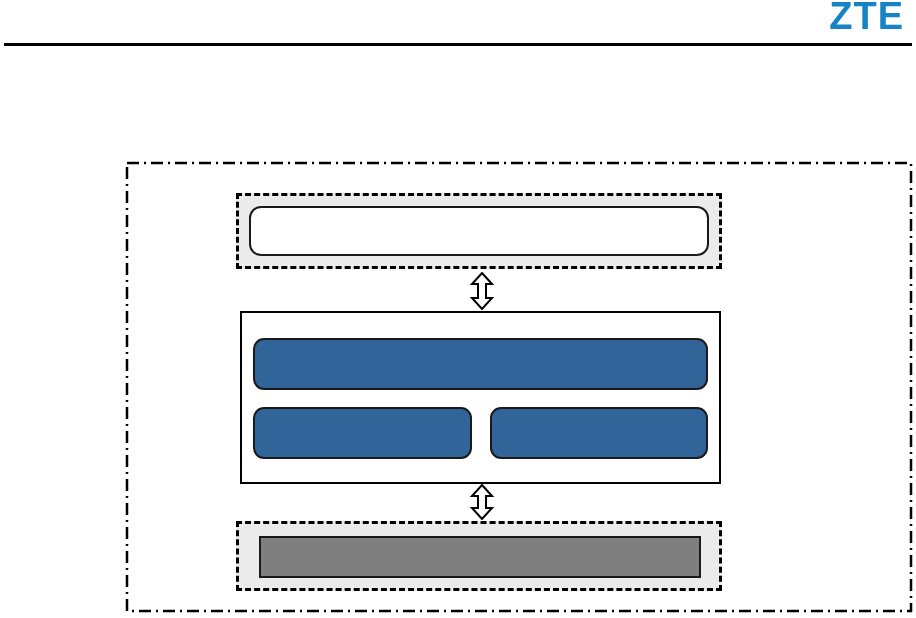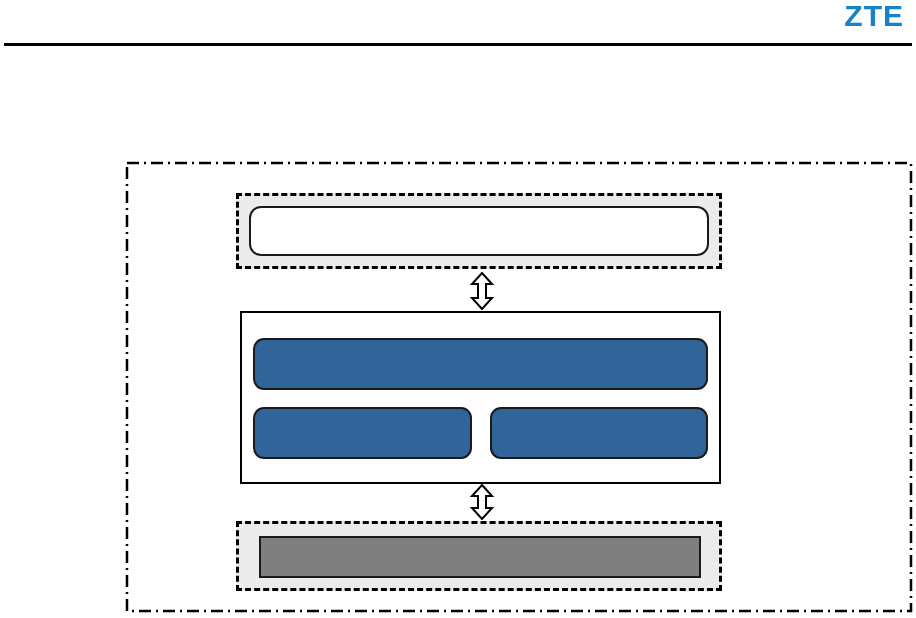--- a/index.html
+++ b/index.html
@@ -29,7 +29,7 @@
     top: 1px;
     font-family: "Liberation Sans", sans-serif;
     font-weight: bold;
-    font-size: 30px;
+    font-size: 38px;
     letter-spacing: 1px;
     color: #1583c5;
     line-height: 30px;

